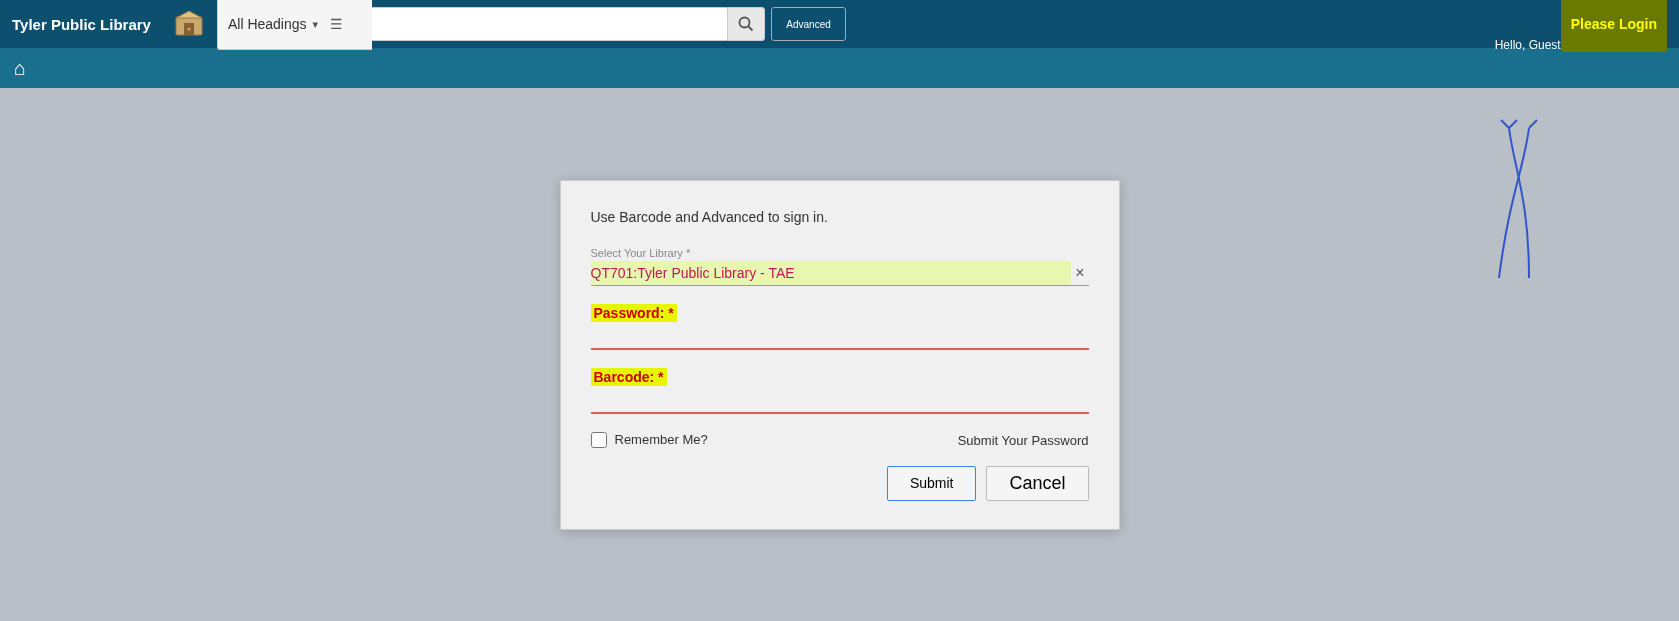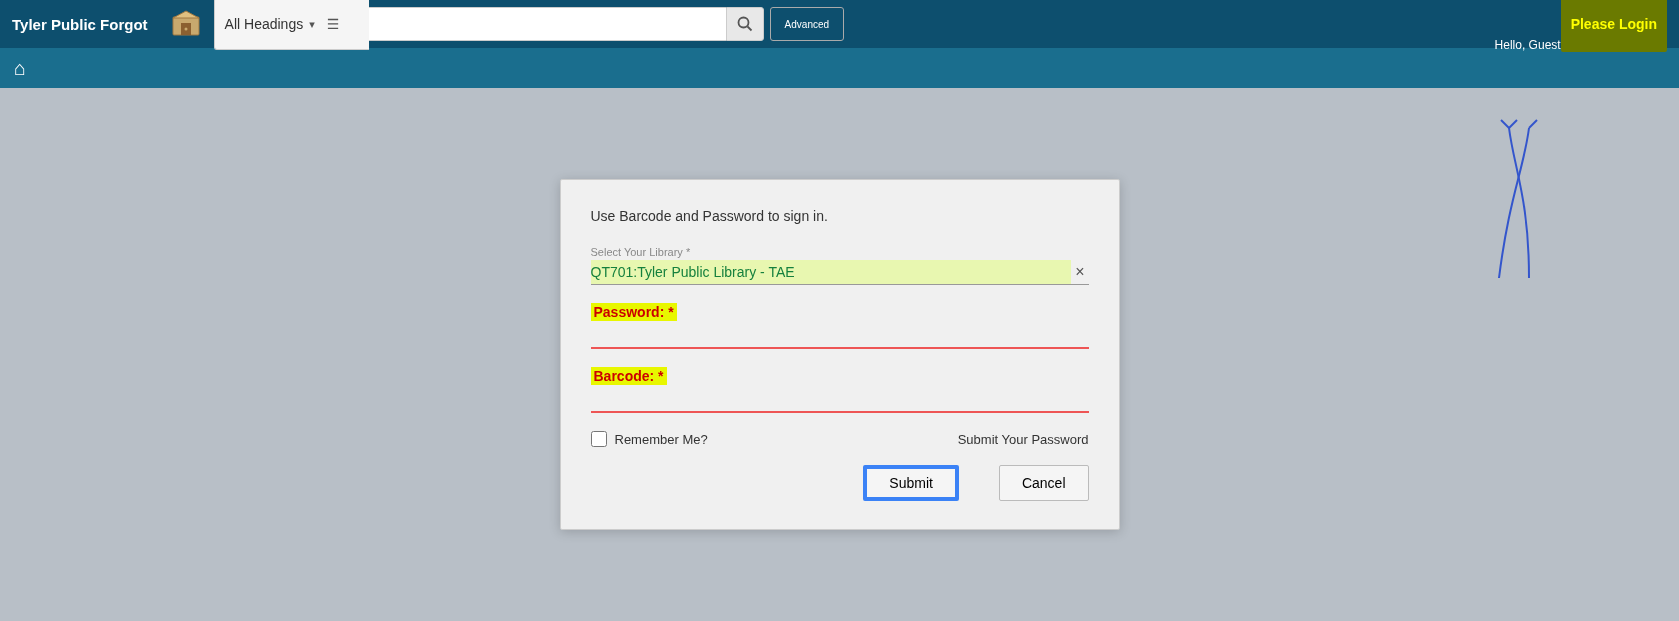--- a/index.html
+++ b/index.html
@@ -272,7 +272,7 @@
 <body>
 
 <div class="header">
-  <span class="header-title">Tyler Public Forgot</span>
+  <span class="header-title">Tyler Public Library</span>
 
   <div class="header-logo">
     <svg viewBox="0 0 30 30" fill="none" xmlns="http://www.w3.org/2000/svg">

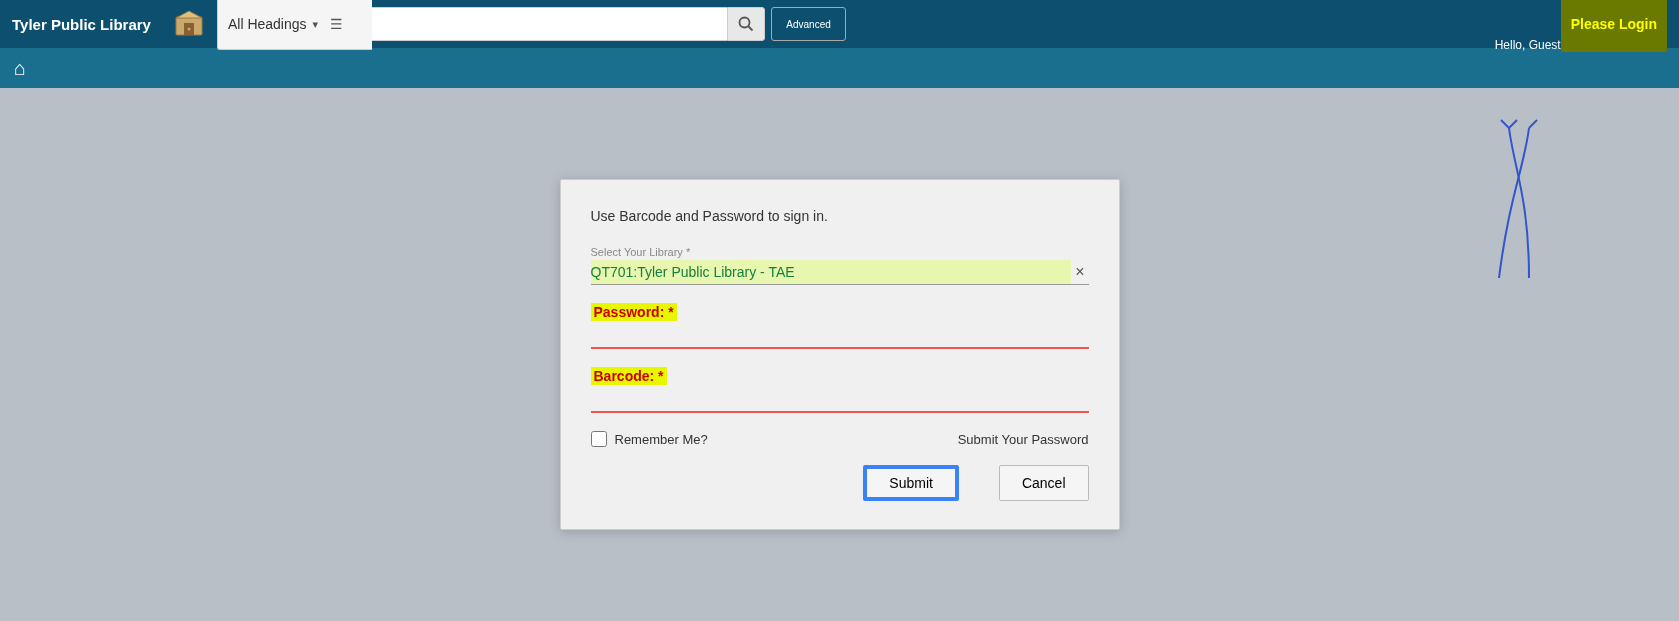--- a/index.html
+++ b/index.html
@@ -326,7 +326,7 @@
   </div>
 
   <div class="dialog">
-    <p class="dialog-intro">Use Barcode and Password to sign in.</p>
+    <p class="dialog-intro">Use Barcode and Advanced to sign in.</p>
 
     <div class="form-group">
       <label class="form-label">Select Your Library *</label>

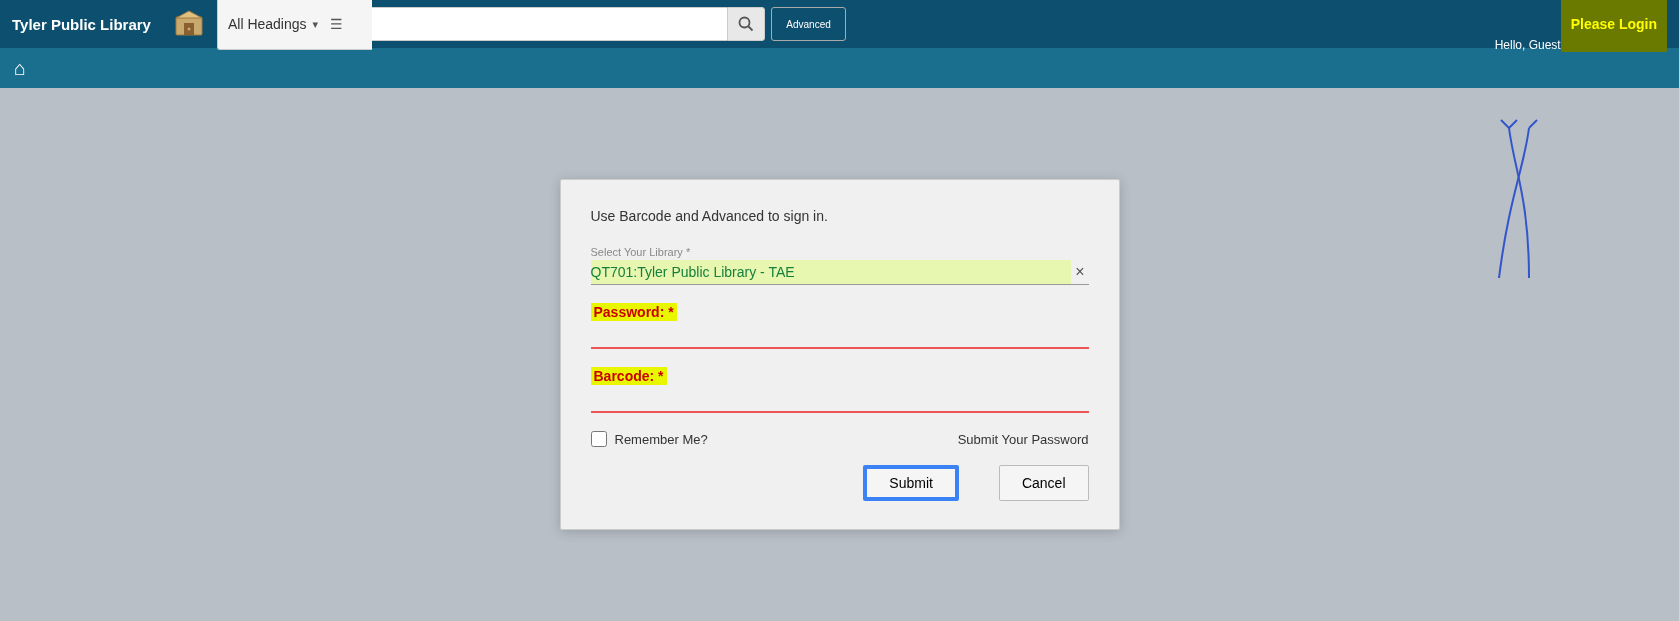--- a/index.html
+++ b/index.html
@@ -181,7 +181,7 @@
     .library-select-value {
       flex: 1;
       font-size: 14px;
-      color: #15803d;
+      color: #be185d;
       padding: 4px 0;
       background: #e8f7b0;
       display: block;

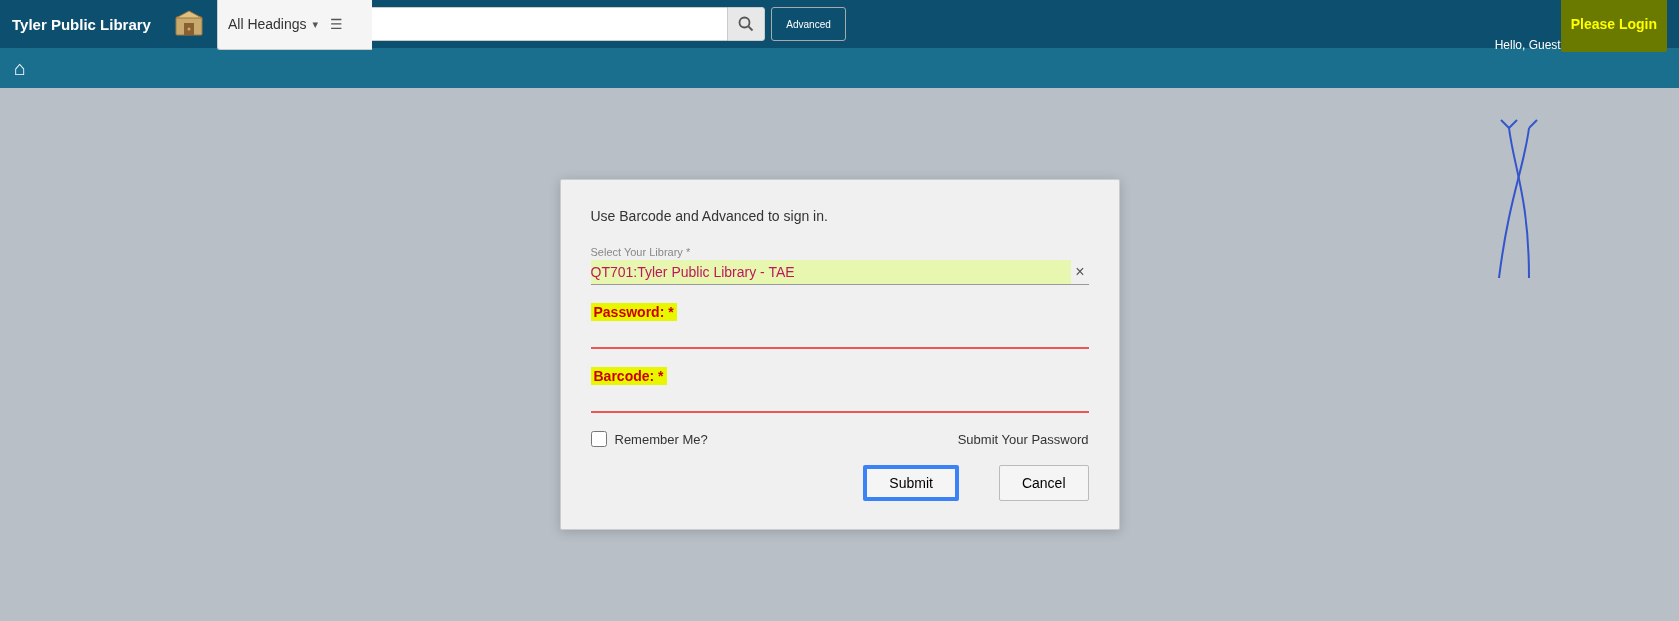--- a/index.html
+++ b/index.html
@@ -252,7 +252,7 @@
     }
     .submit-btn {
       background: #f5f5f5;
-      border: 4px solid #3b82f6;
+      border: 1px solid #3b82f6;
       padding: 6px 22px;
       font-size: 14px;
       cursor: pointer;

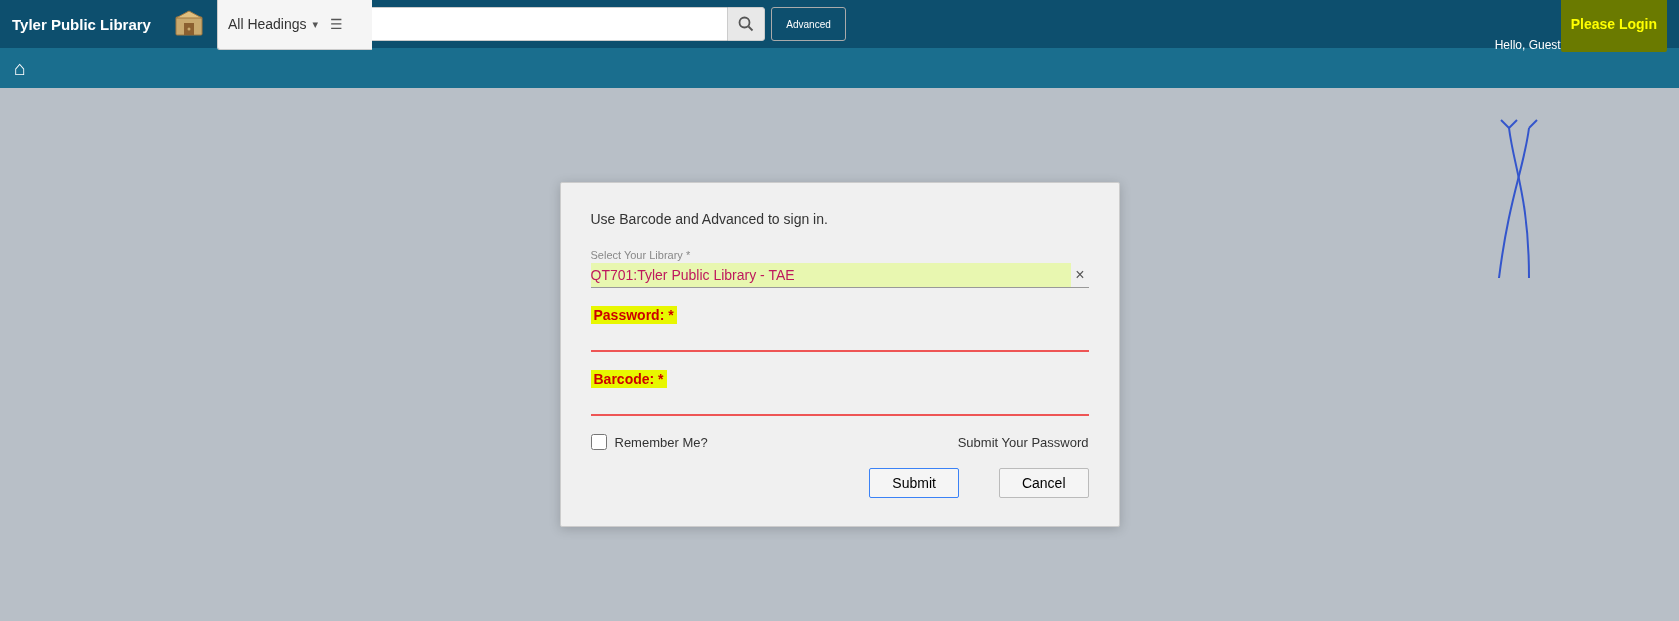--- a/index.html
+++ b/index.html
@@ -262,10 +262,9 @@
       background: #f5f5f5;
       border: 1px solid #bbb;
       padding: 6px 22px;
-      font-size: 14px;
+      font-size: 18px;
       cursor: pointer;
       border-radius: 2px;
-      margin-left: 30px;
     }
   </style>
 </head>

